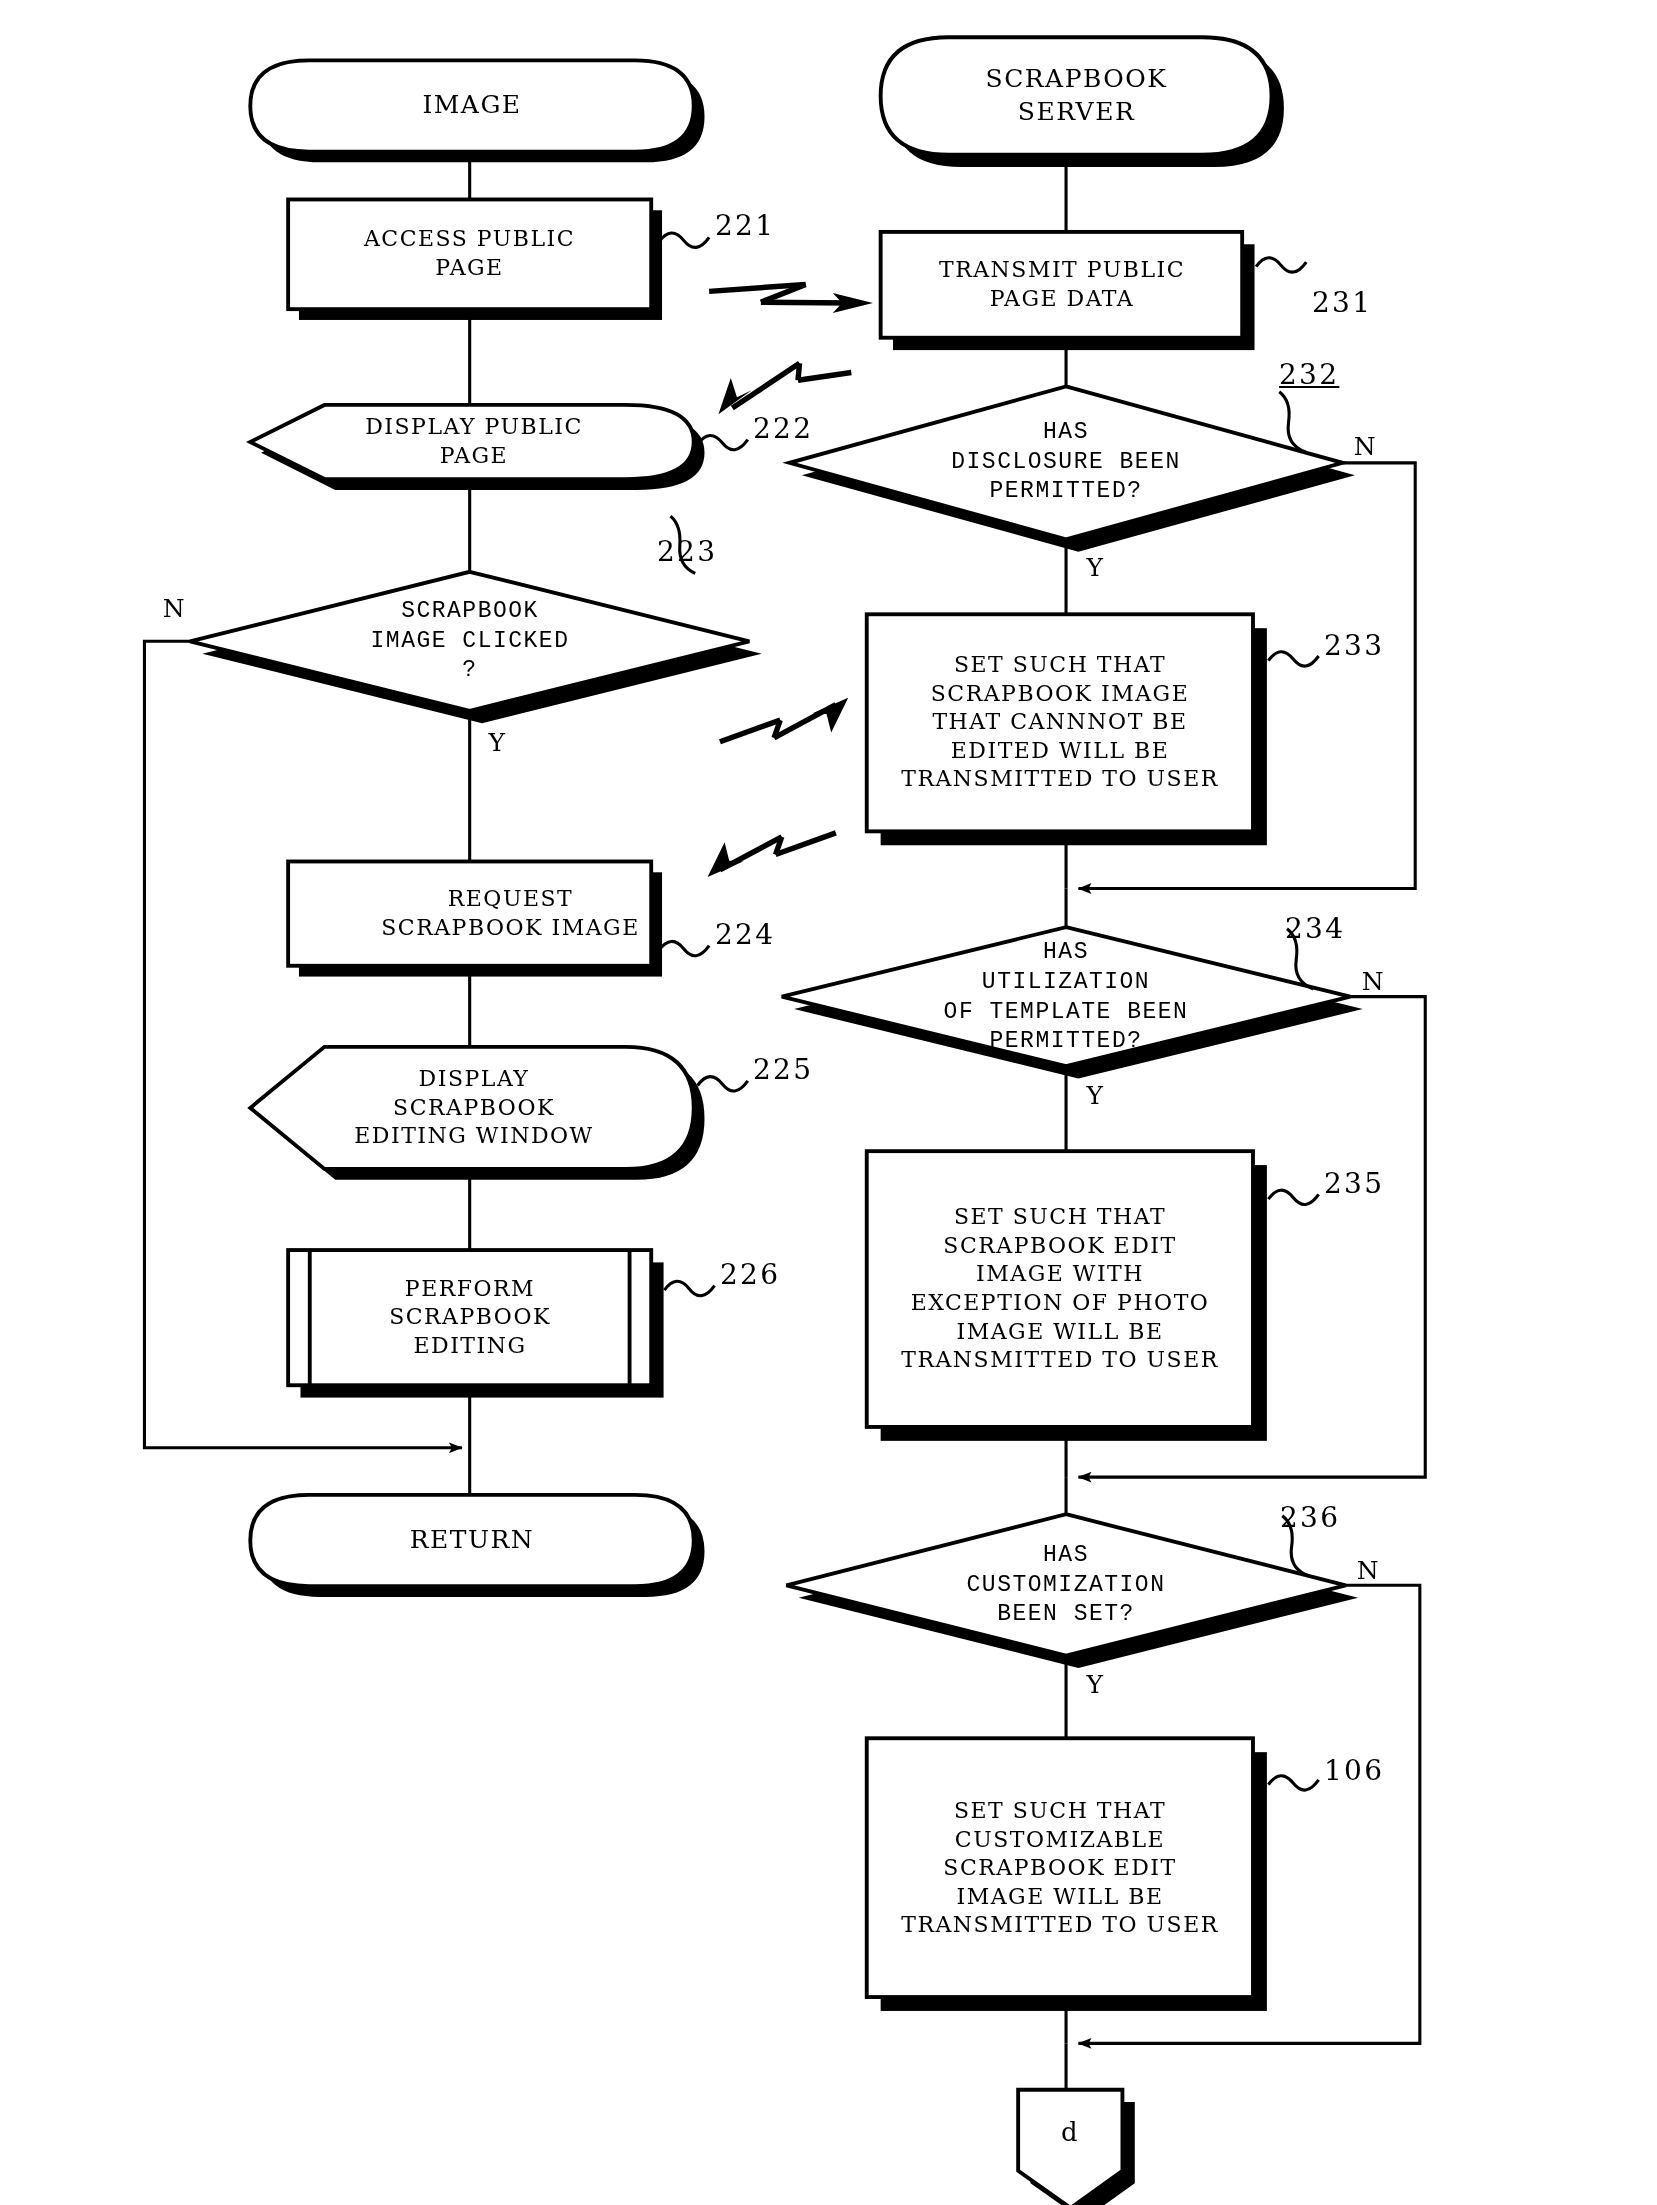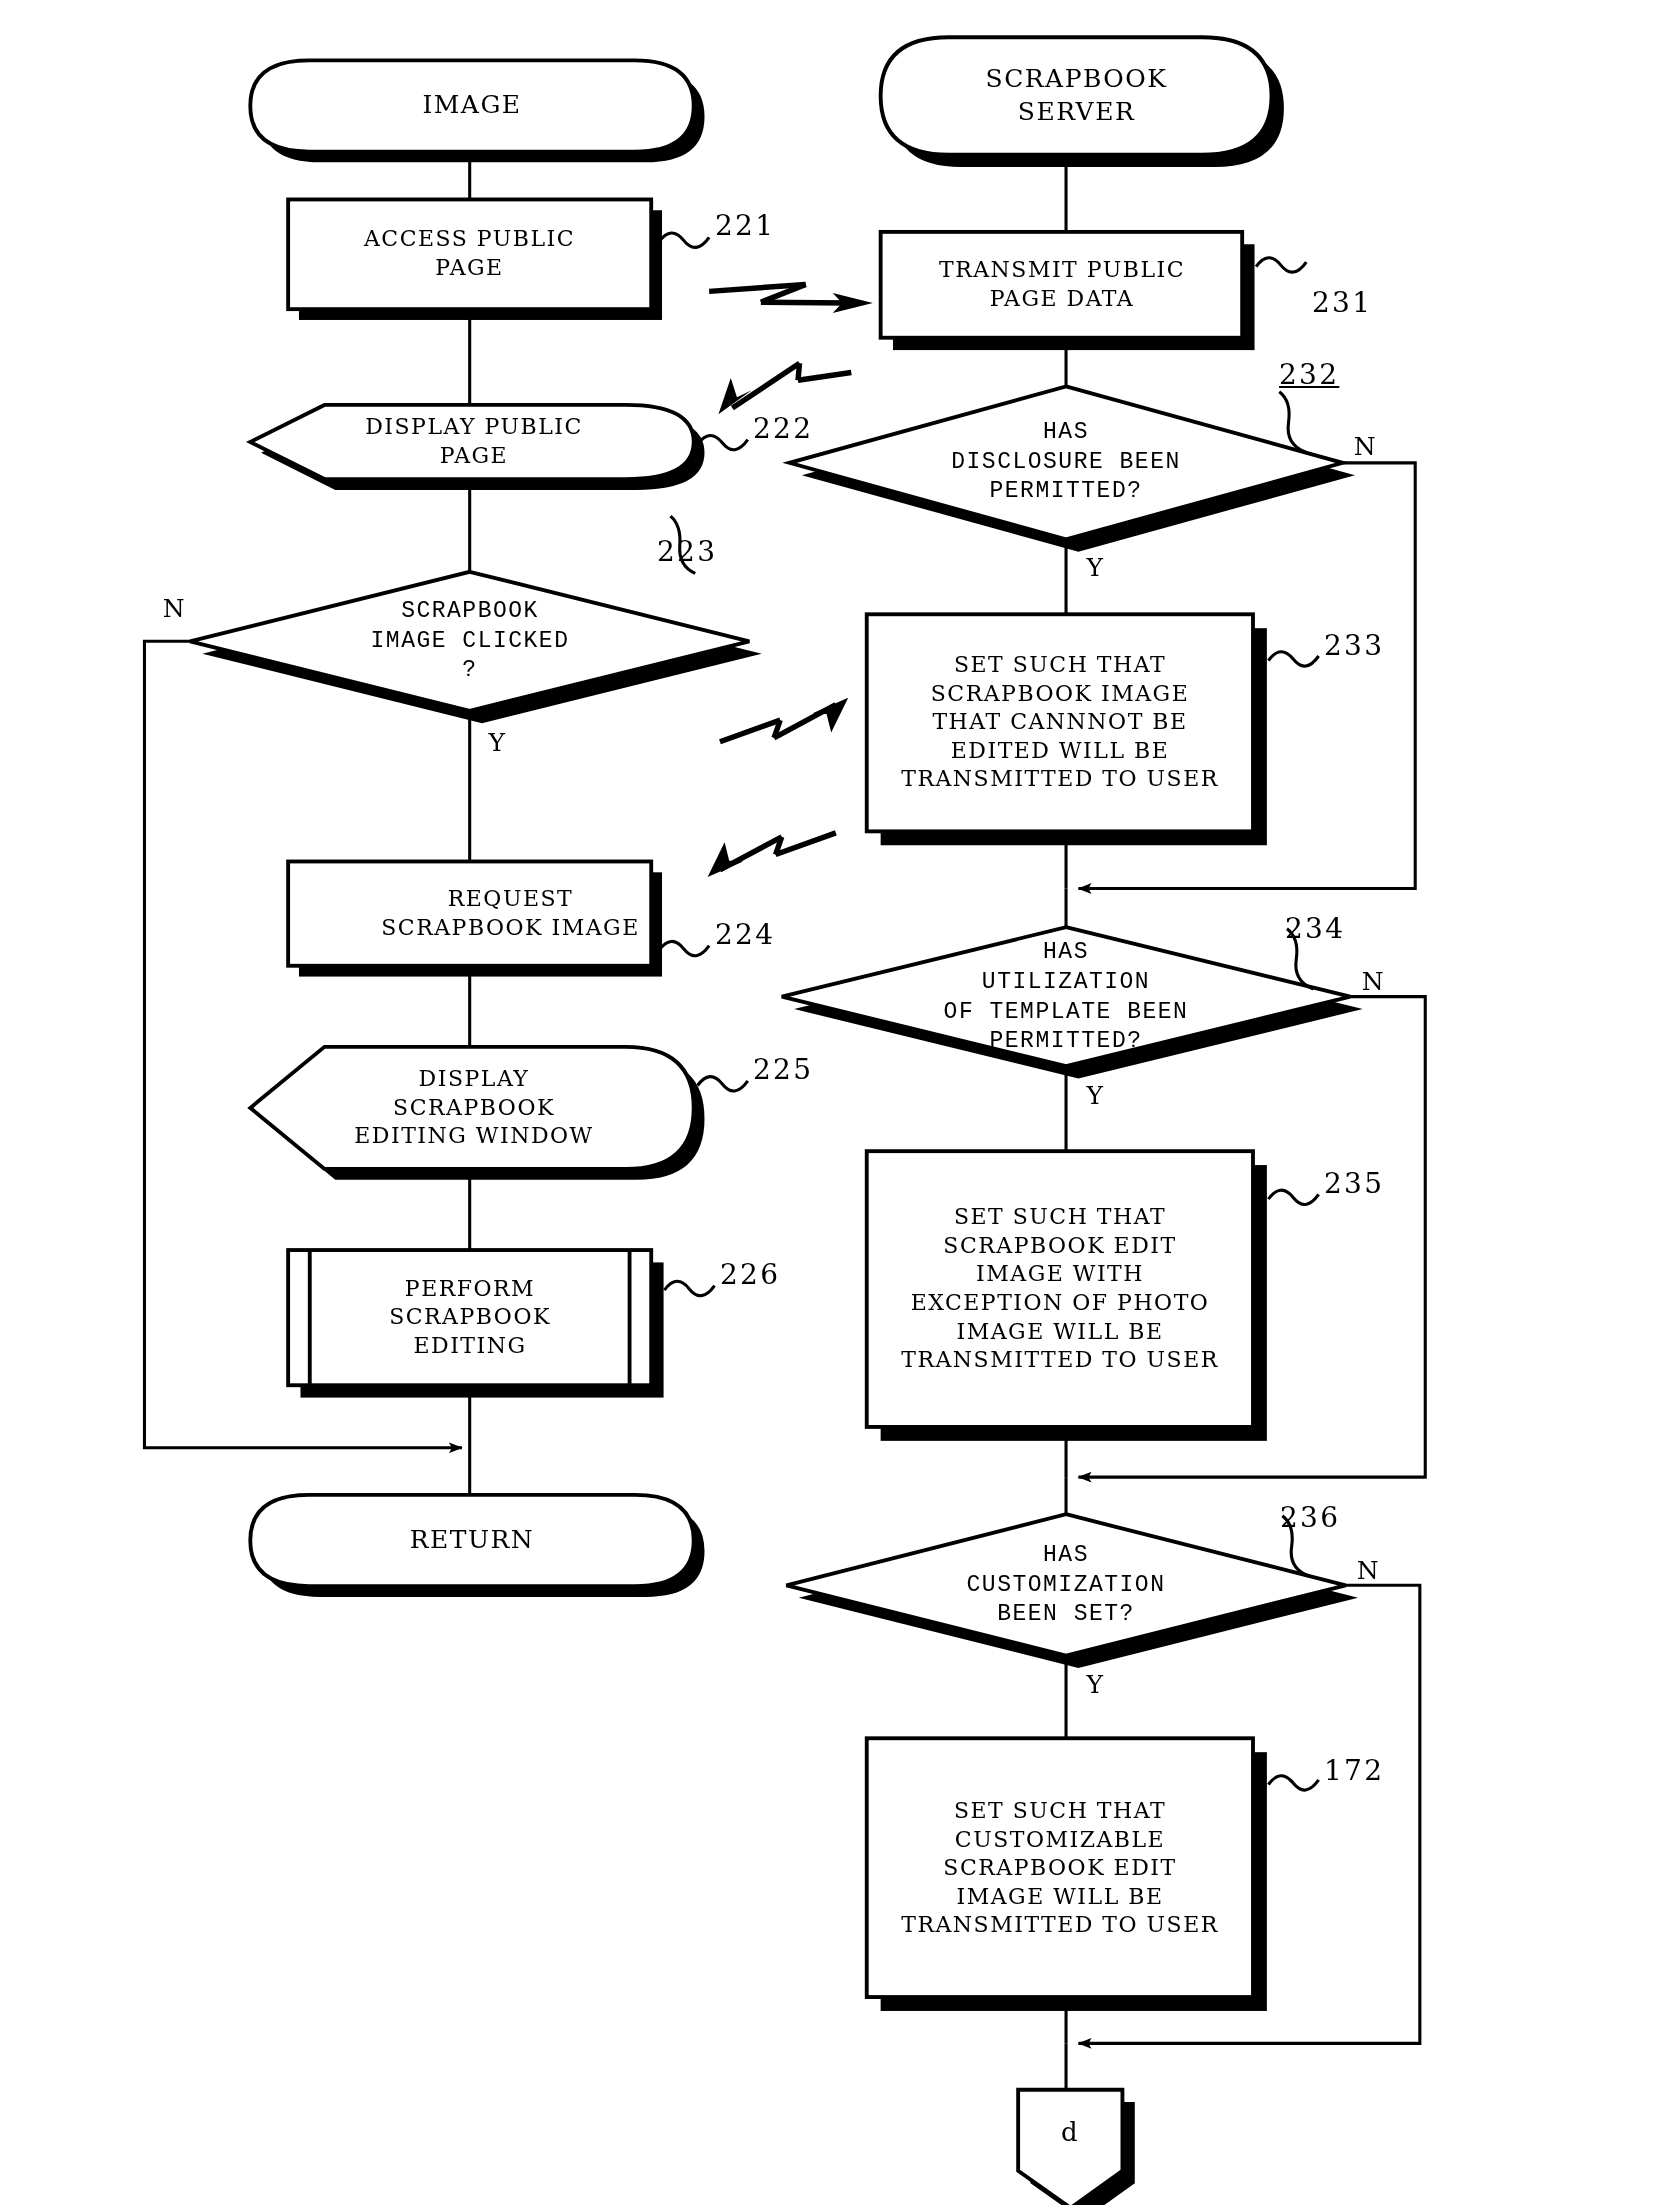--- a/index.html
+++ b/index.html
@@ -247,7 +247,7 @@
 <div class="lbl yn" style="left:1076px;top:1667px;width:39px;height:36px;">Y</div>
 
 <div class="lbl boxtext" style="left:867px;top:1739px;width:386px;height:259px;">SET SUCH THAT<br>CUSTOMIZABLE<br>SCRAPBOOK EDIT<br>IMAGE WILL BE<br>TRANSMITTED TO USER</div>
-<div class="lbl reftext" style="left:1324px;top:1752px;width:100px;height:39px;justify-content:flex-start;">172</div>
+<div class="lbl reftext" style="left:1324px;top:1752px;width:100px;height:39px;justify-content:flex-start;">106</div>
 
 <div class="lbl conntext" style="left:1018px;top:2100px;width:104px;height:66px;">d</div>
 

